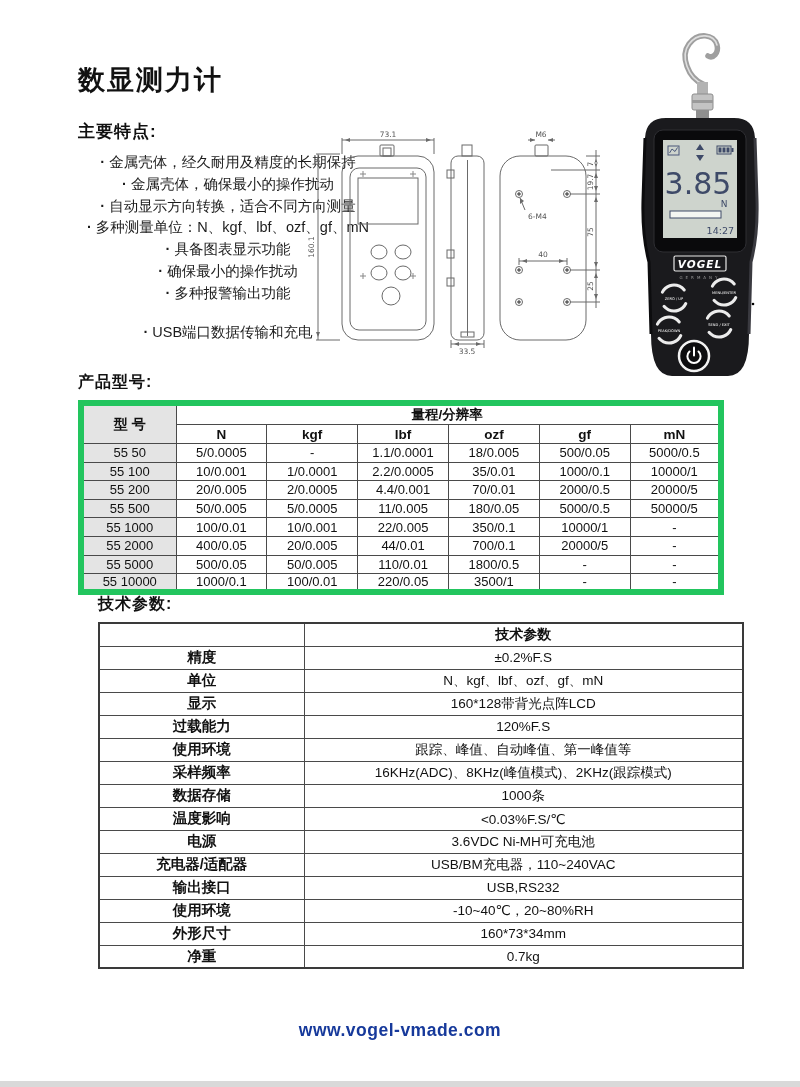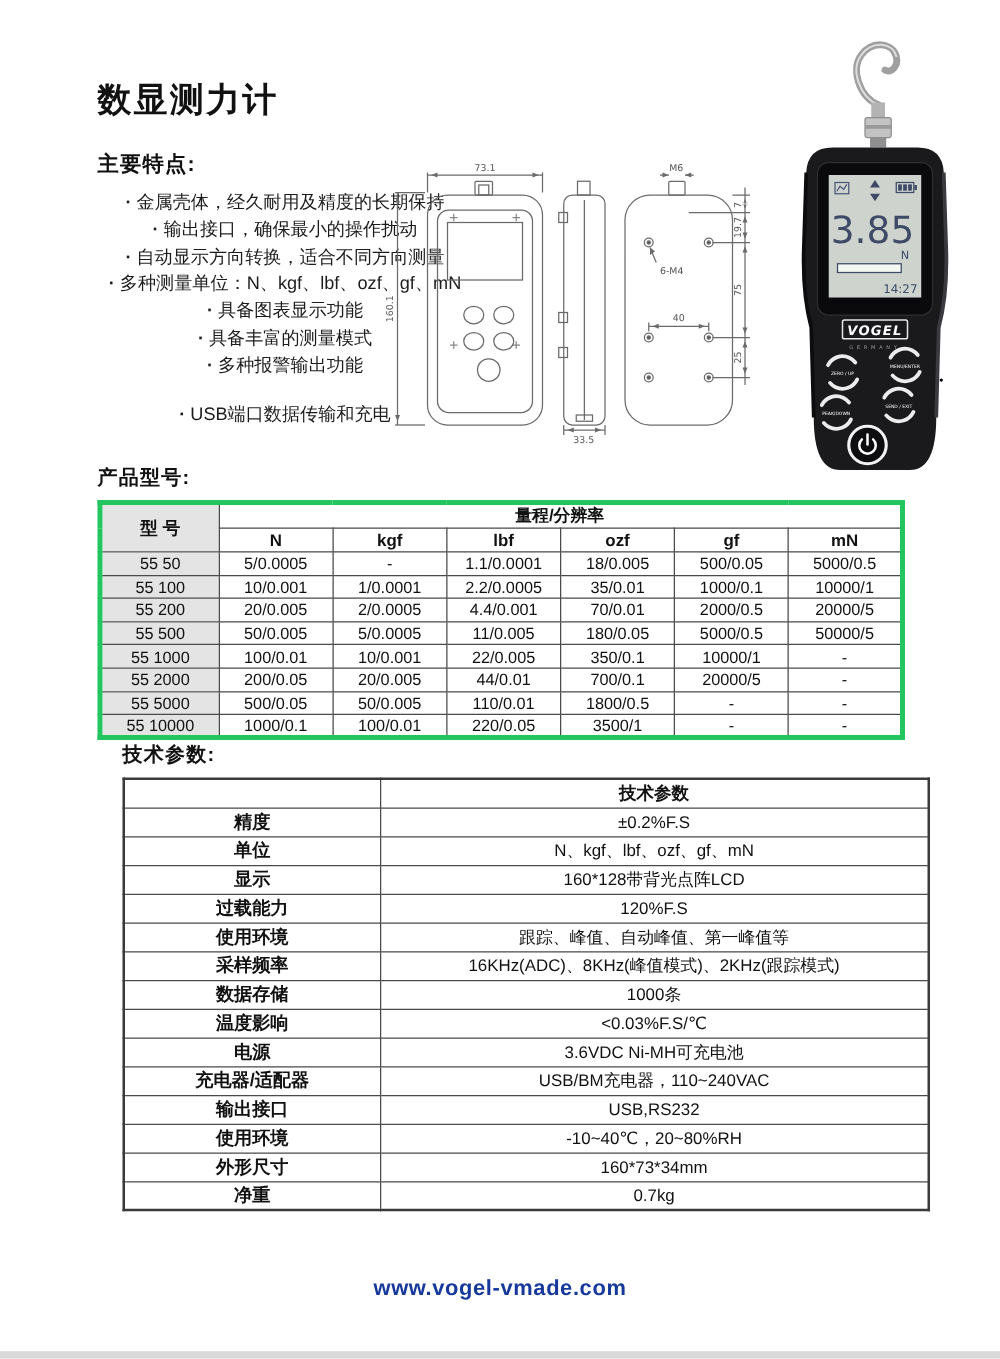--- a/index.html
+++ b/index.html
@@ -81,7 +81,7 @@
     <h2 class="sec-heading">主要特点:</h2>
     <ul class="feature-list">
         <li>金属壳体，经久耐用及精度的长期保持</li>
-        <li>输出接口，确保最小的操作扰动</li>
+        <li>金属壳体，确保最小的操作扰动</li>
         <li>自动显示方向转换，适合不同方向测量</li>
         <li>多种测量单位：N、kgf、lbf、ozf、gf、mN</li>
         <li>具备图表显示功能</li>

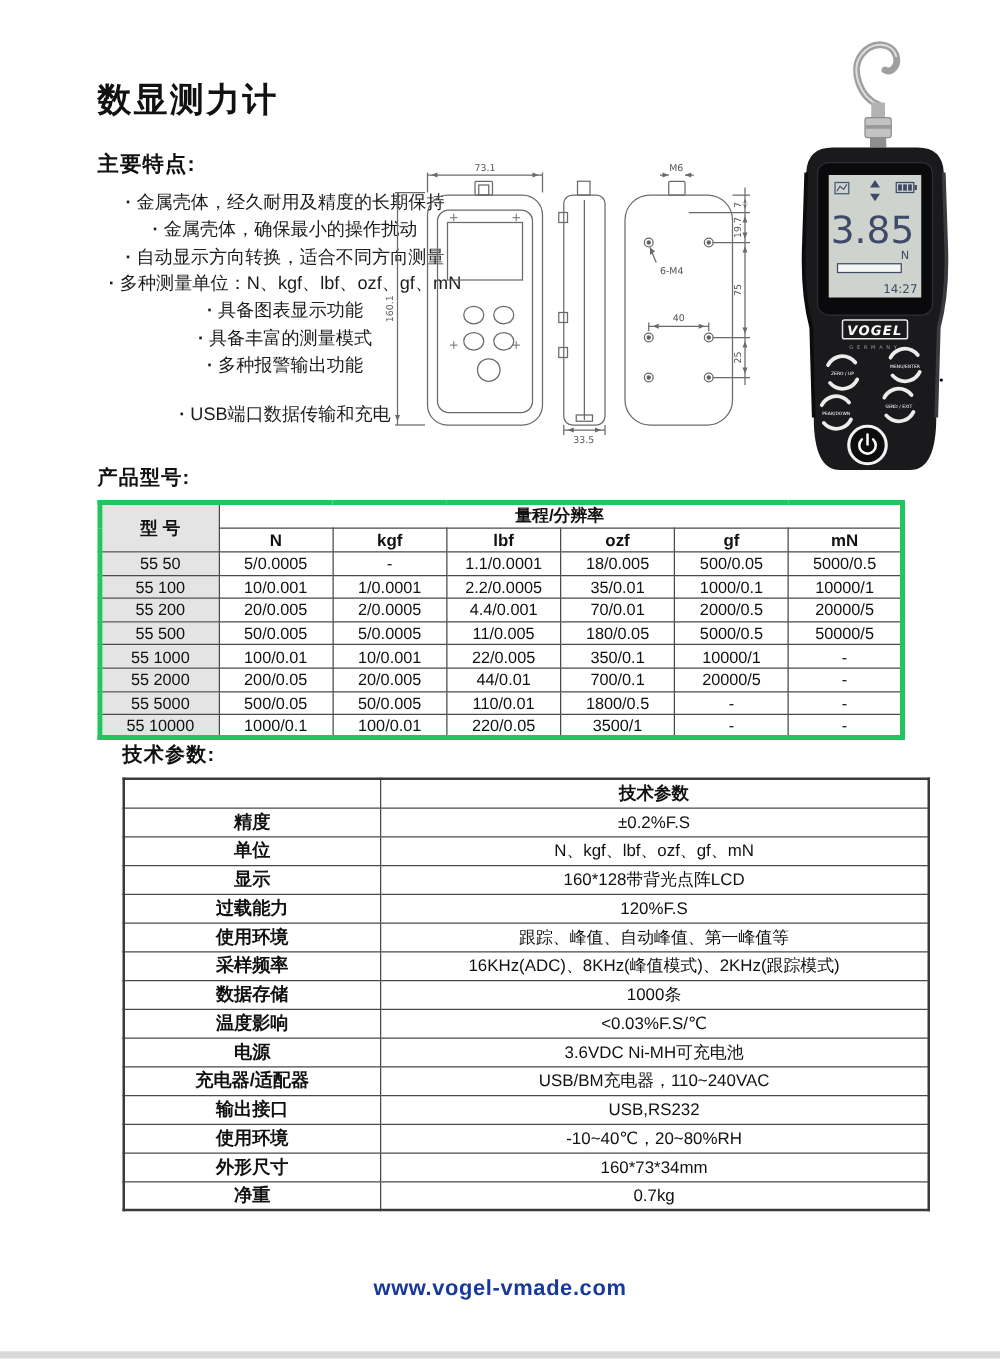--- a/index.html
+++ b/index.html
@@ -85,7 +85,7 @@
         <li>自动显示方向转换，适合不同方向测量</li>
         <li>多种测量单位：N、kgf、lbf、ozf、gf、mN</li>
         <li>具备图表显示功能</li>
-        <li>具备丰富的测量模式</li>
+        <li>确保最小的操作扰动</li>
         <li>多种报警输出功能</li>
         <li>USB端口数据传输和充电</li>
       </ul>

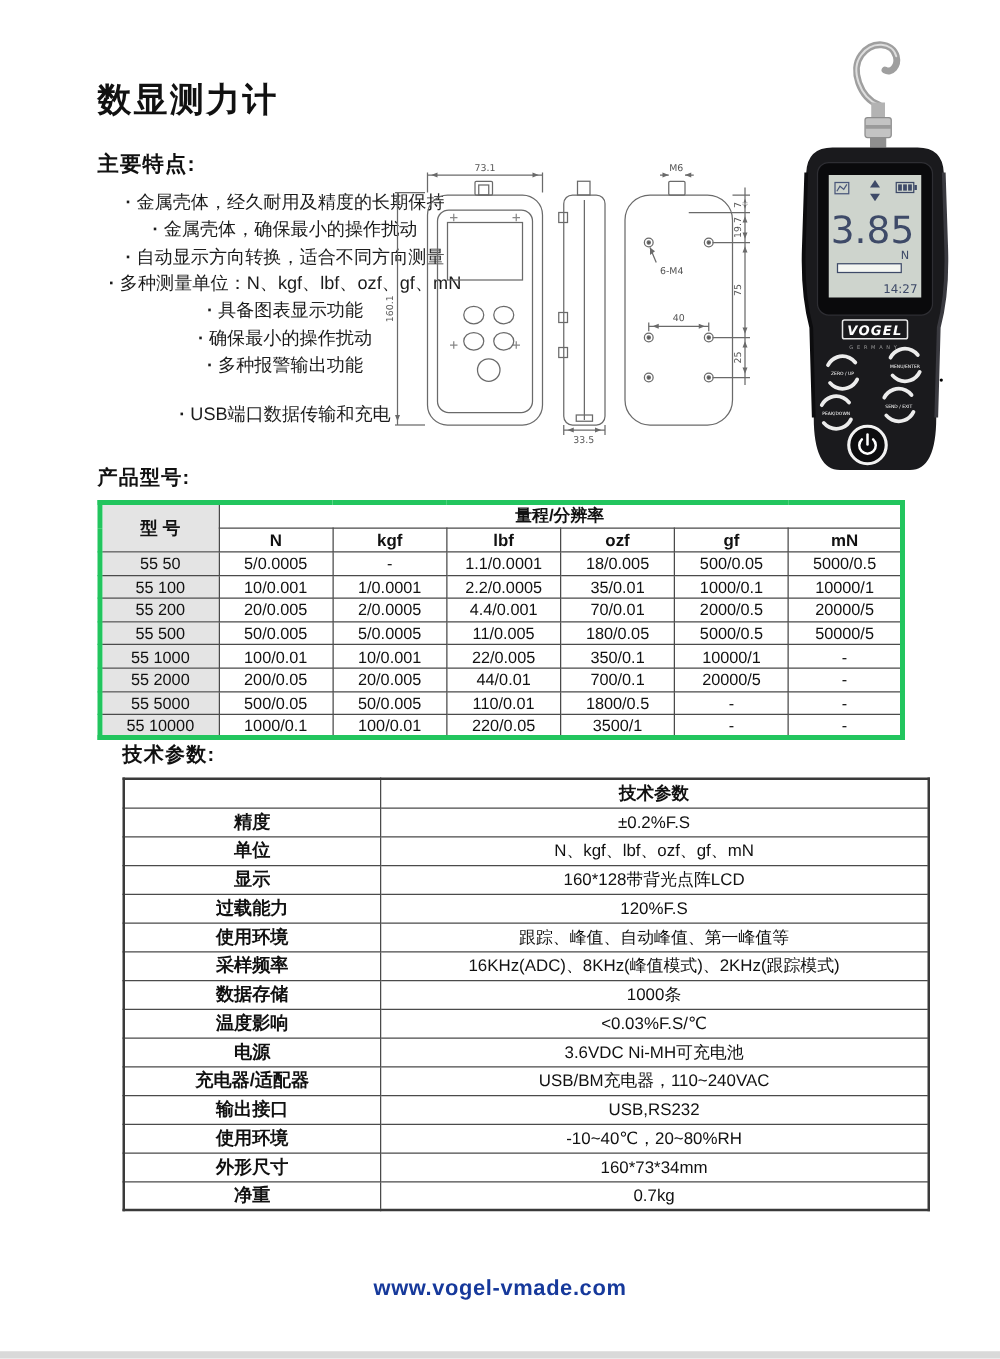--- a/index.html
+++ b/index.html
@@ -47,7 +47,7 @@
     font-size:13px; font-weight:400; color:#111;
     overflow:hidden; white-space:nowrap;
   }
-  .models-table { border:4px solid #22c55e; }
+  .models-table { border:6px solid #22c55e; }
   .models-table thead th { font-weight:700; font-size:13.5px; height:19px; }
   .models-table thead th.model-head { background:#e4e4e4; font-size:14px; width:95px; }
   .models-table tbody tr { height:18.6px; }

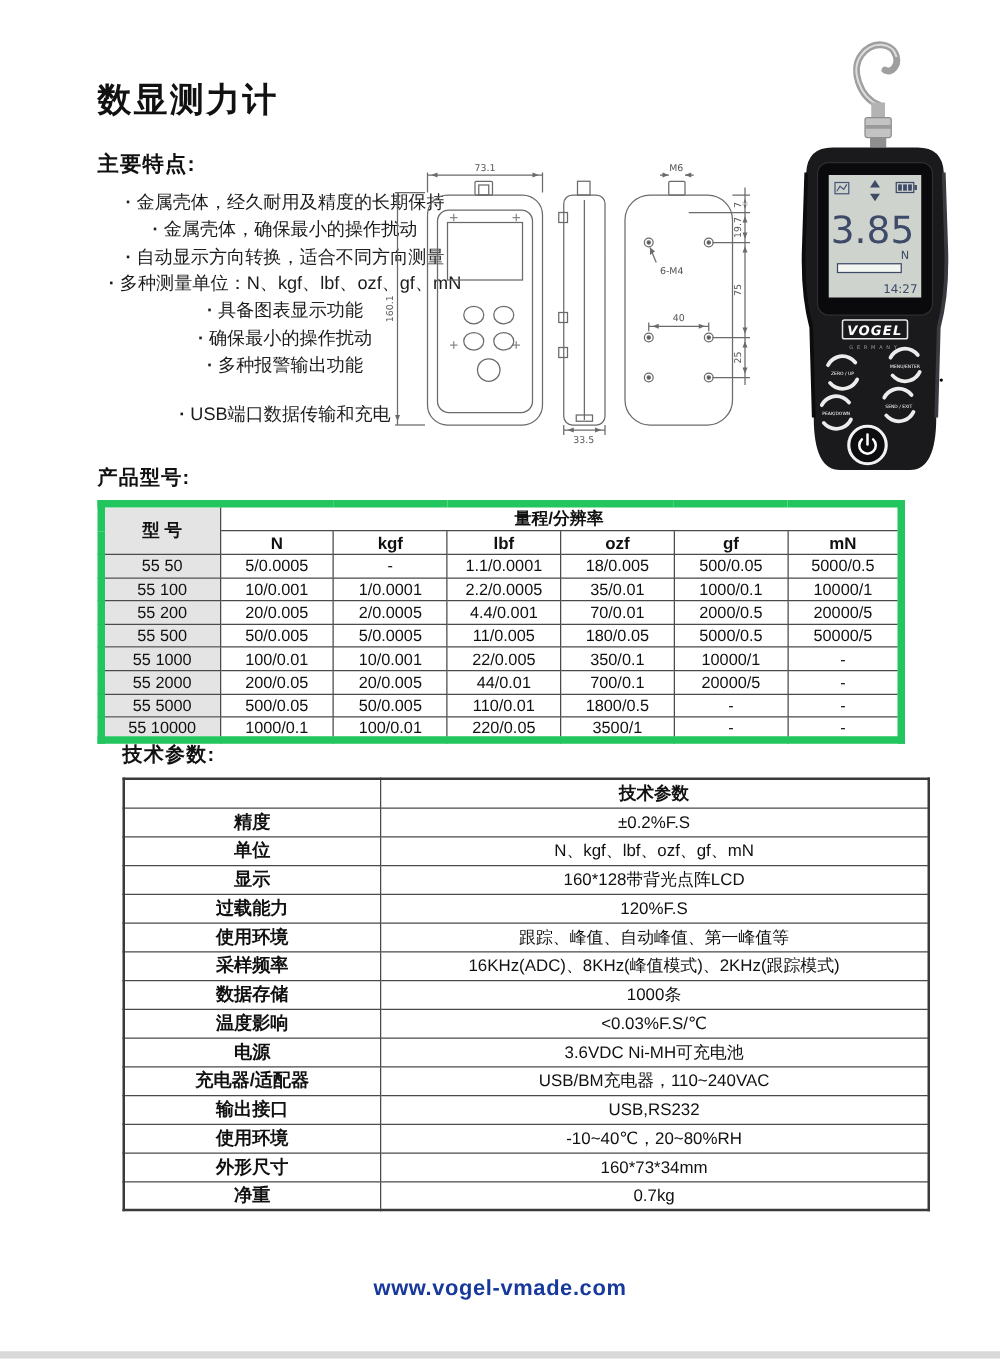--- a/index.html
+++ b/index.html
@@ -321,7 +321,7 @@
           </tr>
           <tr>
             <th>55 2000</th>
-            <td>200/0.05</td>
+            <td>400/0.05</td>
             <td>20/0.005</td>
             <td>44/0.01</td>
             <td>700/0.1</td>

